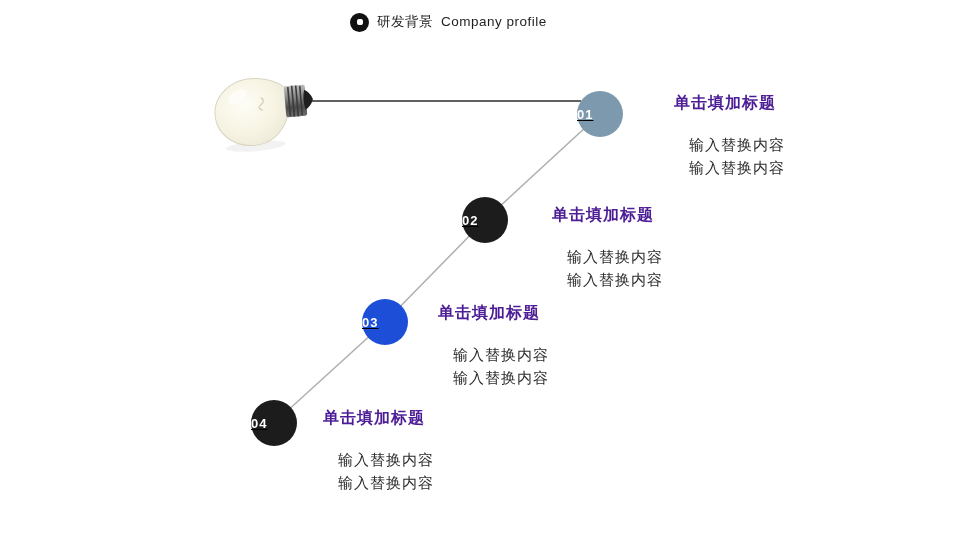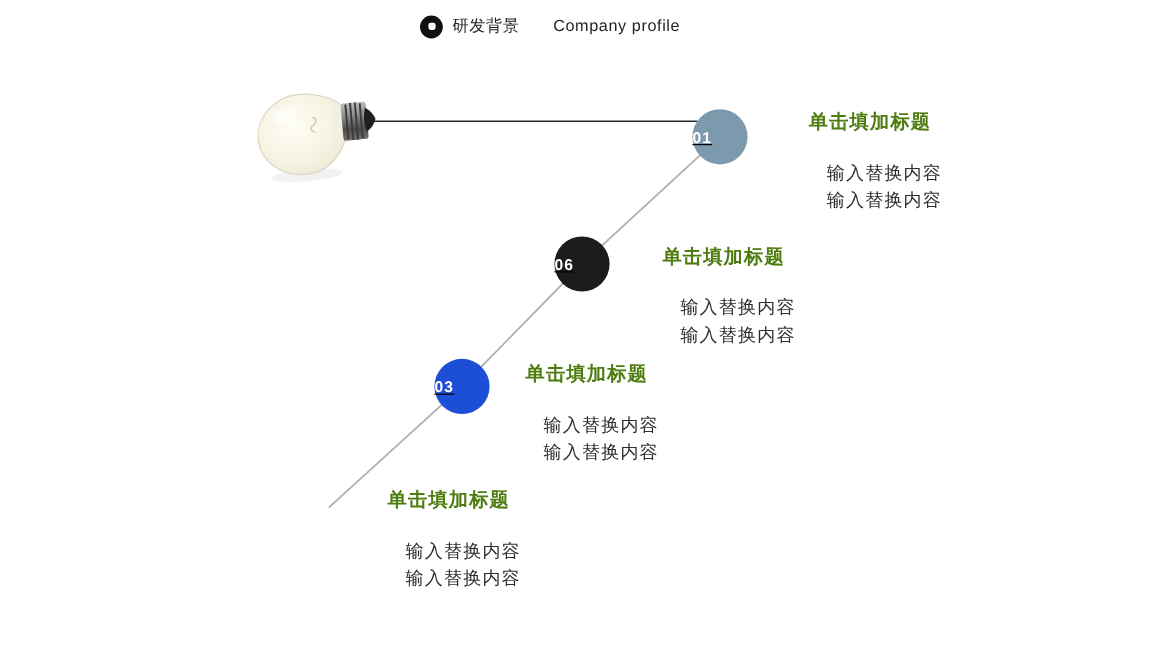--- a/index.html
+++ b/index.html
@@ -13,7 +13,7 @@
   .header-icon { position:relative; width:19px; height:19px; border-radius:50%; background:#111111; margin-right:8px; flex:0 0 auto; }
   .header-icon .dot { position:absolute; left:50%; top:50%; width:6px; height:6px; margin:-3px 0 0 -3px; border-radius:2px; background:#ffffff; }
   .header-title { font-size:13.5px; color:#1f1f1f; letter-spacing:0.5px; white-space:nowrap; }
-  .header-title .zh { margin-right:28px; }
+  .header-title .zh { margin-right:8px; }
 
   
   svg.decor { position:absolute; left:0; top:0; width:960px; height:548px; z-index:1; }

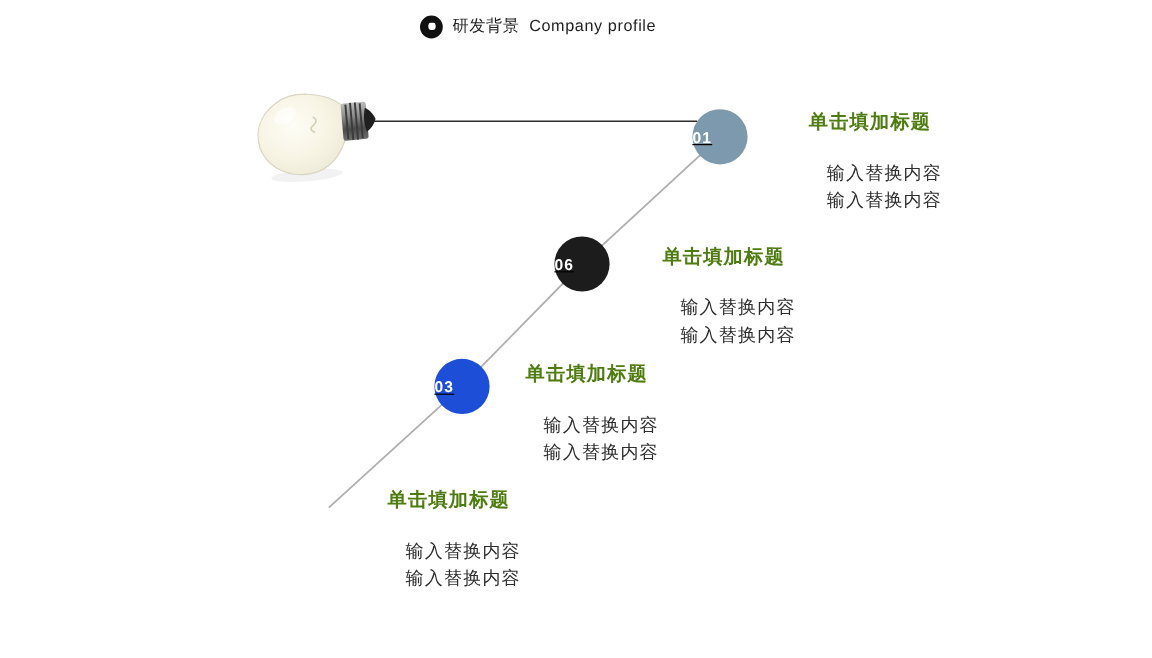--- a/index.html
+++ b/index.html
@@ -29,7 +29,7 @@
 
   
   .step-text { position:absolute; z-index:2; }
-  .step-title { font-size:16px; font-weight:bold; color:#4d7c0f; line-height:21px; letter-spacing:1px; white-space:nowrap; }
+  .step-title { font-size:16px; font-weight:bold; color:#4c1d95; line-height:21px; letter-spacing:1px; white-space:nowrap; }
   .step-lines { margin-top:20px; padding-left:15px; }
   .step-line { font-size:15px; color:#2d2d2d; line-height:23px; letter-spacing:1px; white-space:nowrap; }
   .t1 { left:674px; top:92px; }

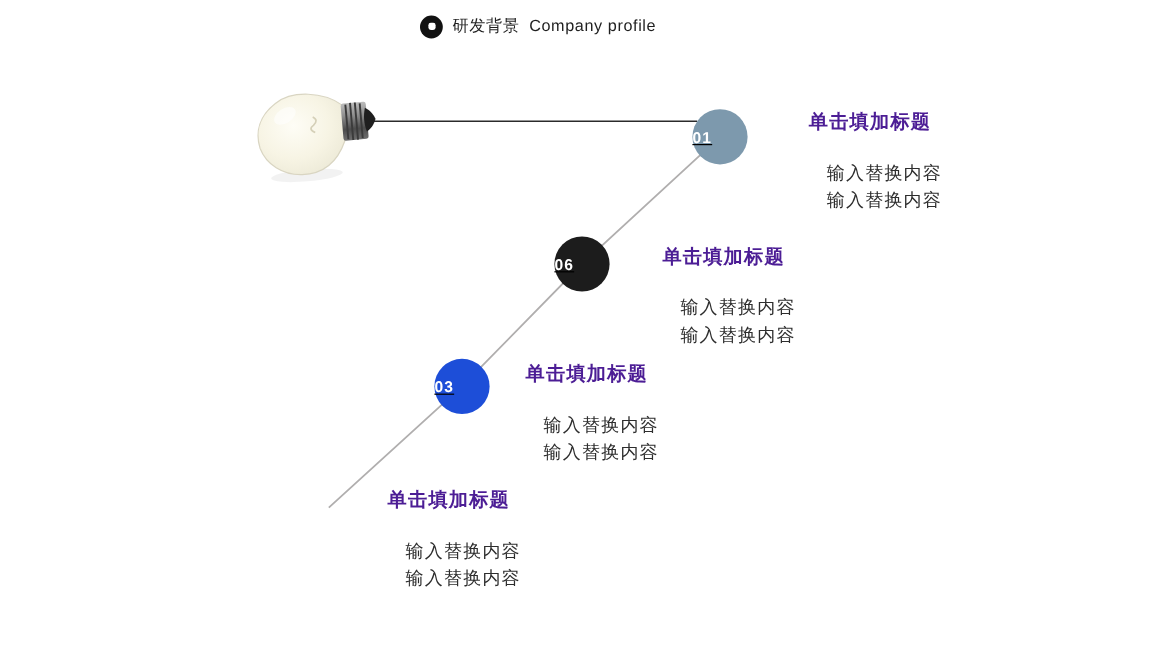--- a/index.html
+++ b/index.html
@@ -93,7 +93,7 @@
     <span>01</span>
   </div>
   <div class="step-circle c2" style="background: rgb(28, 28, 28);">
-    <span>06</span>
+    <span>02</span>
   </div>
   <div class="step-circle c3" style="background: #1d4ed8;">
     <span>03</span>

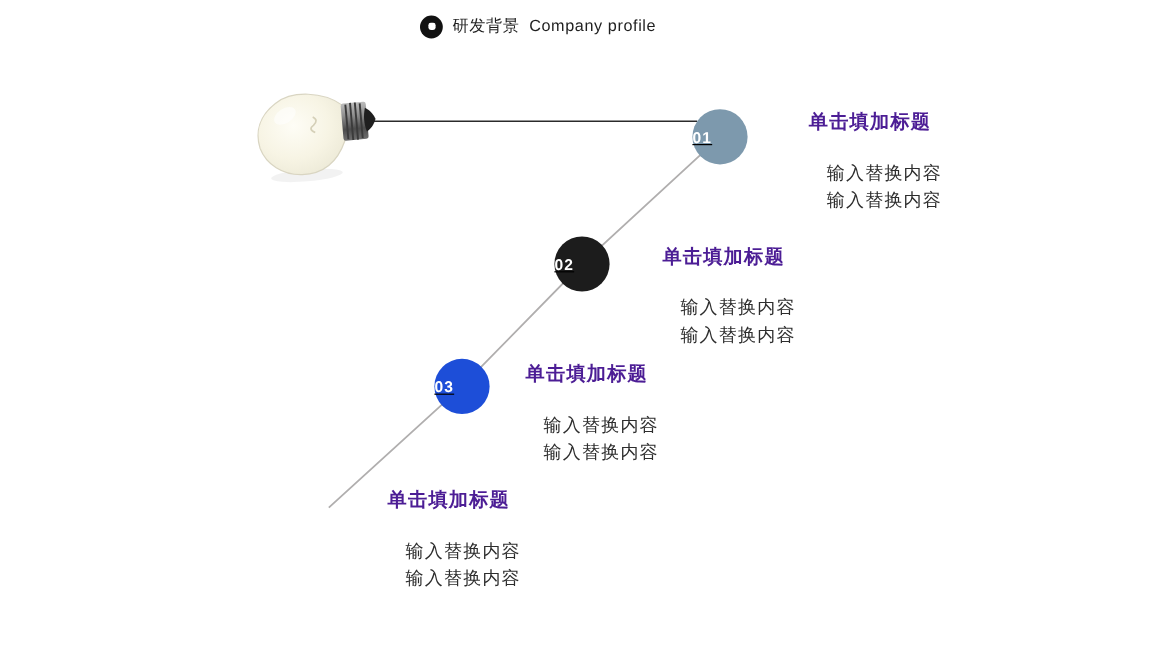--- a/index.html
+++ b/index.html
@@ -98,6 +98,9 @@
   <div class="step-circle c3" style="background: #1d4ed8;">
     <span>03</span>
   </div>
+  <div class="step-circle c4" style="background: rgb(28, 28, 28);">
+    <span>04</span>
+  </div>
 
   <div class="step-text t1">
     <div class="step-title">单击填加标题</div>

